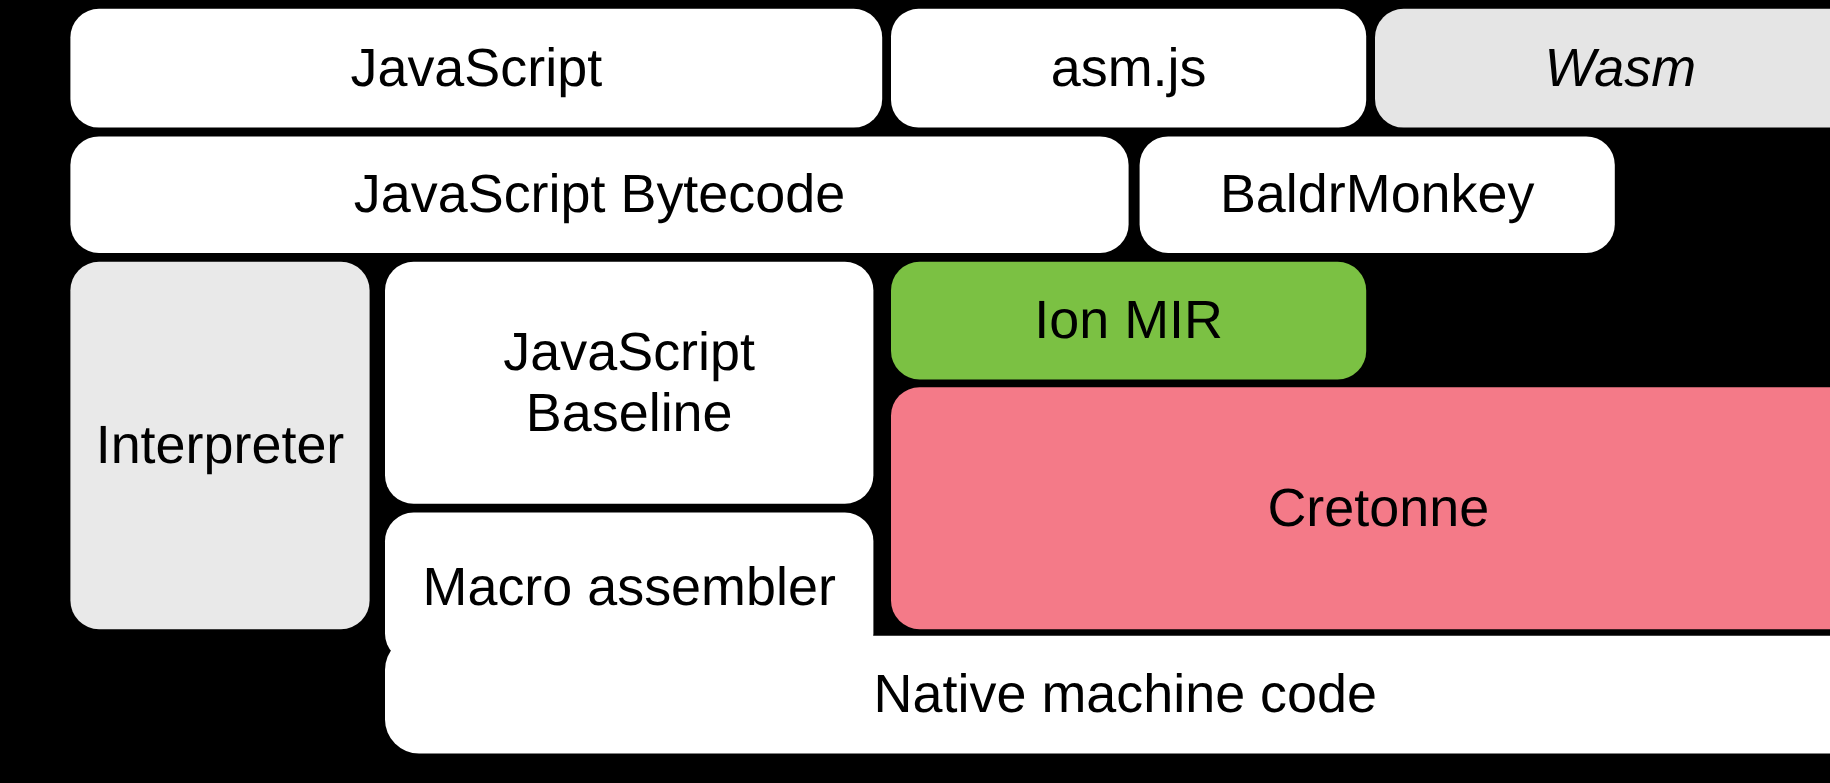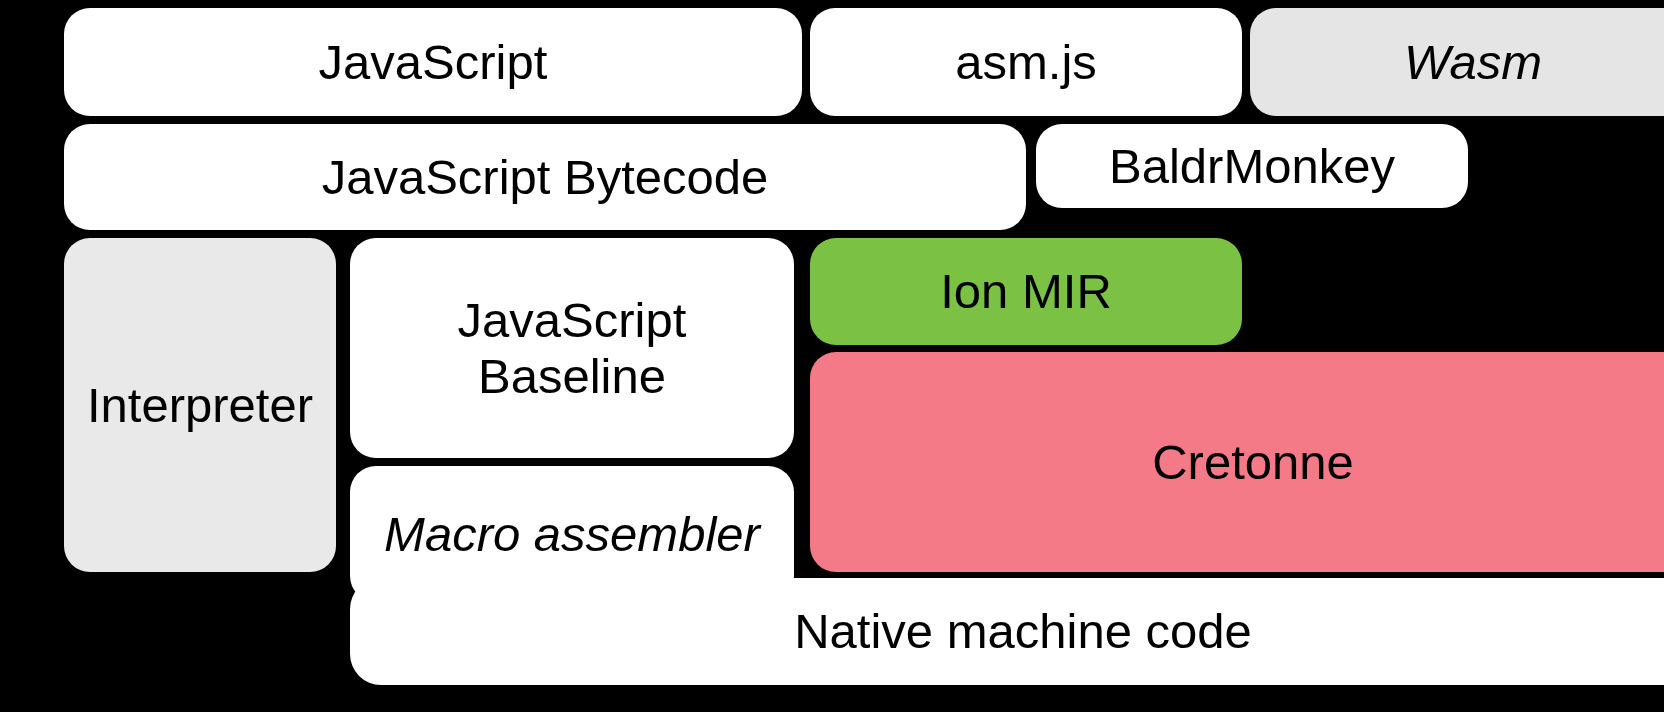--- a/index.html
+++ b/index.html
@@ -37,7 +37,7 @@
   .b-asm-js              { left: 764px;  top: 8px;   width: 432px;  height: 108px; border-radius: 25px; }
   .b-wasm                { left: 1204px; top: 8px;   width: 446px;  height: 108px; }
   .b-javascript-bytecode { left: 18px;   top: 124px; width: 962px;  height: 106px; }
-  .b-baldrmonkey         { left: 990px;  top: 124px; width: 432px;  height: 84px; }
+  .b-baldrmonkey         { left: 990px;  top: 124px; width: 432px;  height: 106px; }
   .b-interpreter         { left: 18px;   top: 238px; width: 272px;  height: 334px; }
   .b-javascript-baseline { left: 304px;  top: 238px; width: 444px;  height: 220px; }
   .b-ion-mir             { left: 764px;  top: 238px; width: 432px;  height: 107px; }

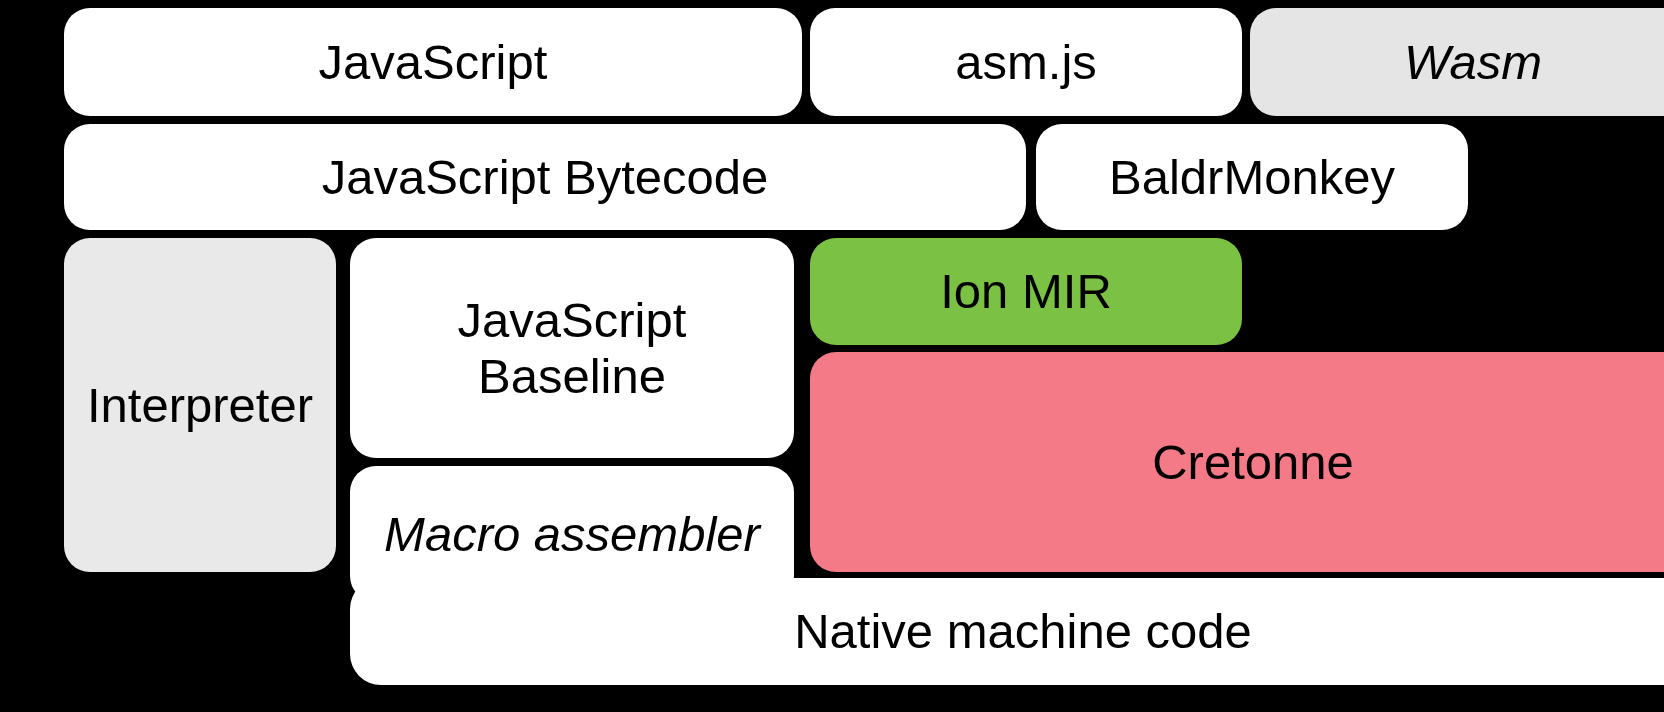--- a/index.html
+++ b/index.html
@@ -42,7 +42,7 @@
   .b-javascript-baseline { left: 304px;  top: 238px; width: 444px;  height: 220px; }
   .b-ion-mir             { left: 764px;  top: 238px; width: 432px;  height: 107px; }
   .b-cretonne            { left: 764px;  top: 352px; width: 886px;  height: 220px; }
-  .b-macro-assembler     { left: 304px;  top: 466px; width: 444px;  height: 136px; font-style: italic; }
+  .b-macro-assembler     { left: 304px;  top: 466px; width: 444px;  height: 136px; }
   .b-native-machine-code { left: 304px;  top: 578px; width: 1346px; height: 107px; border-radius: 31px; }
 
   

